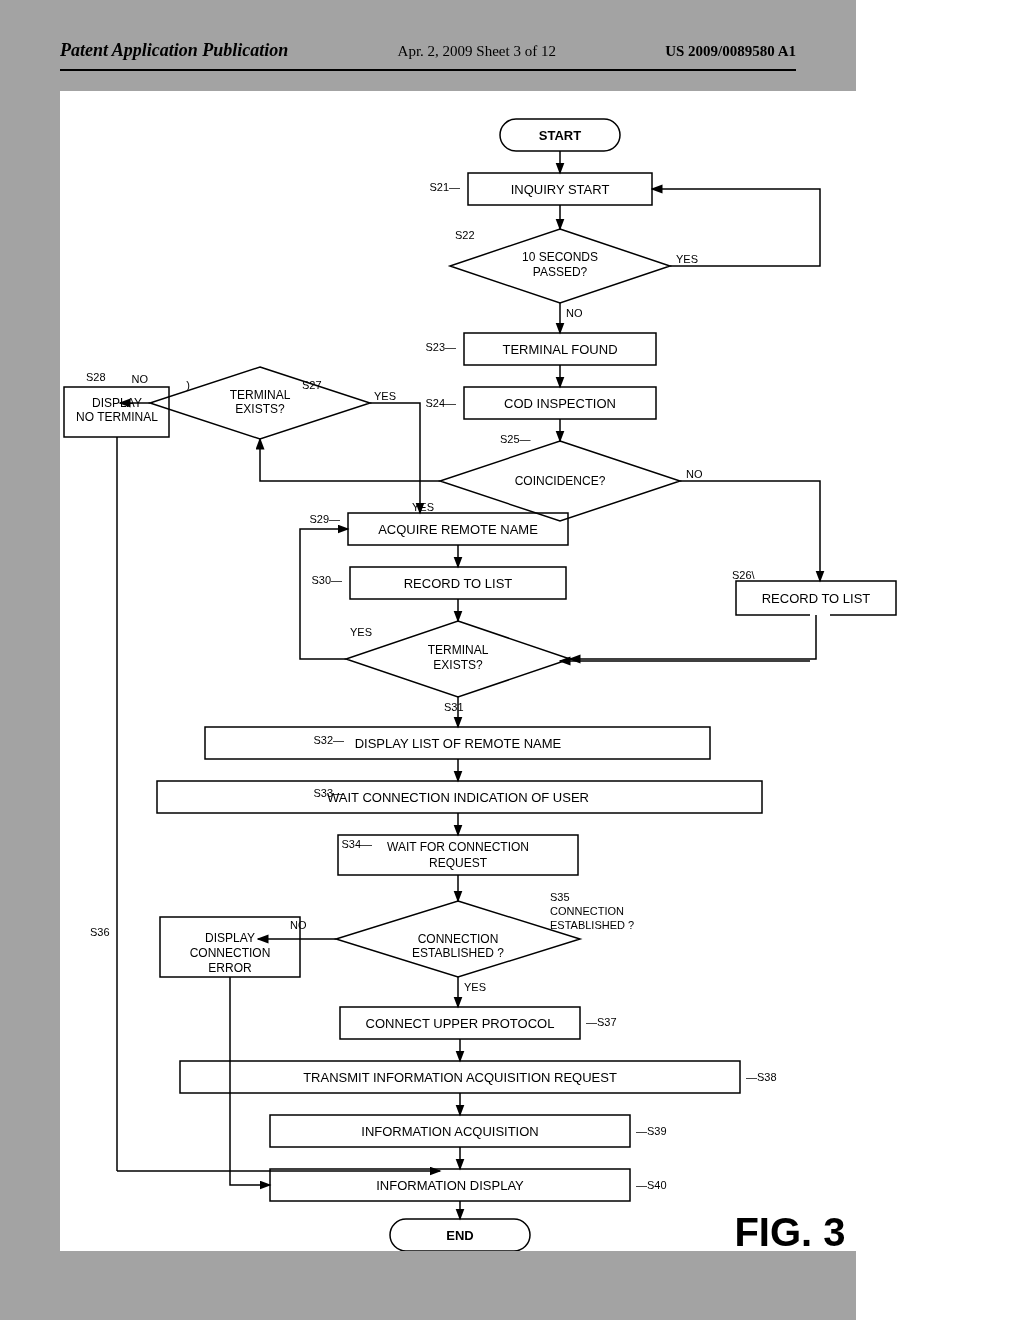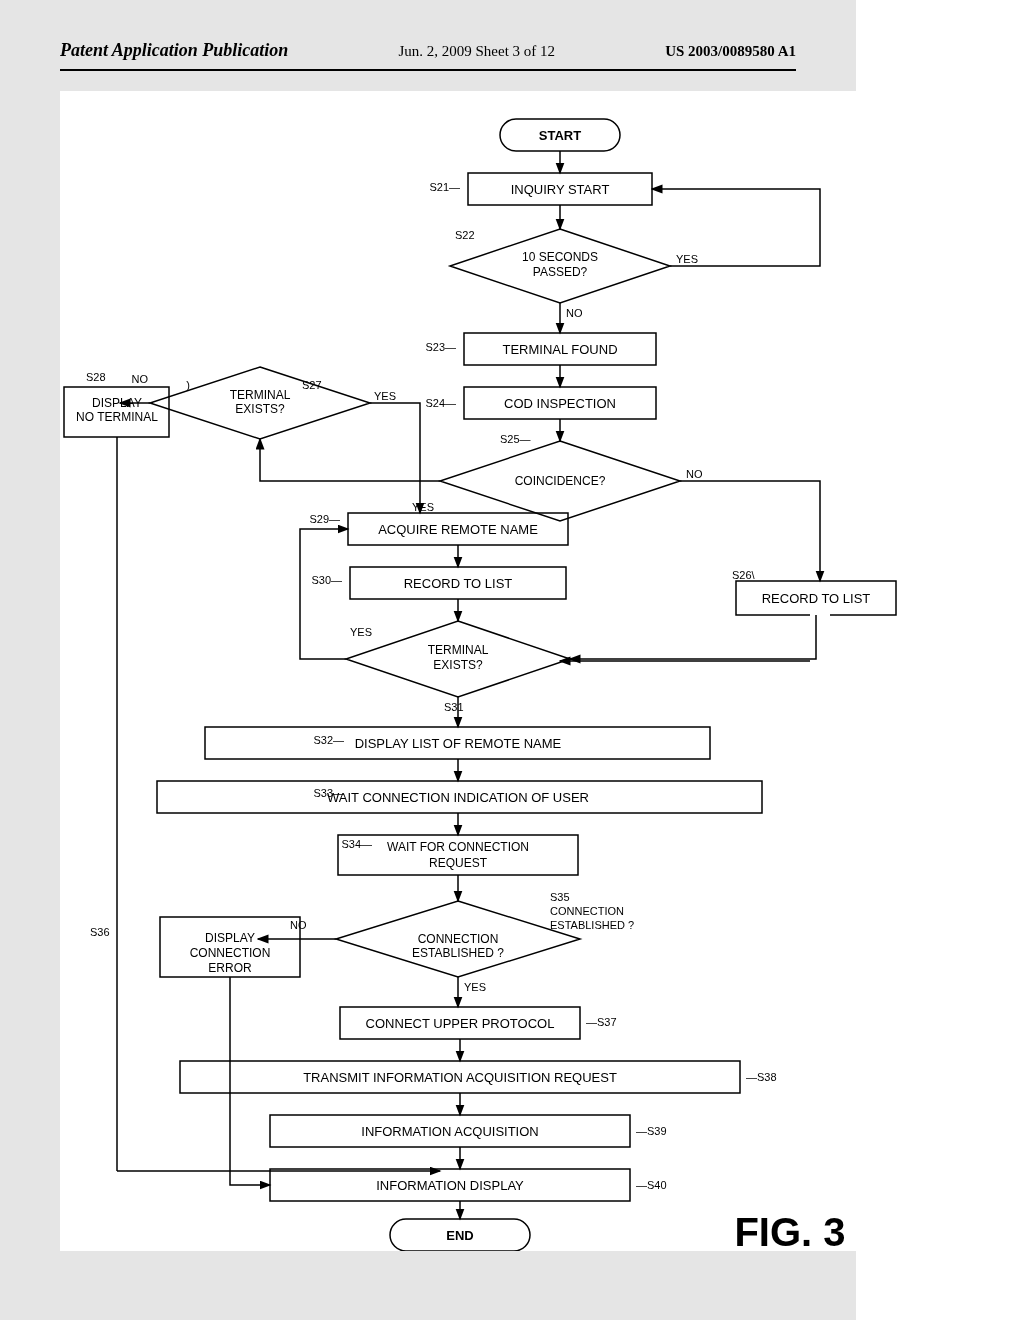--- a/index.html
+++ b/index.html
@@ -15,7 +15,7 @@
     .page {
       width: 856px;
       min-height: 1320px;
-      background: #e5e5e5;
+      background: #a3a3a3;
       position: relative;
       padding: 40px 60px 40px 60px;
     }

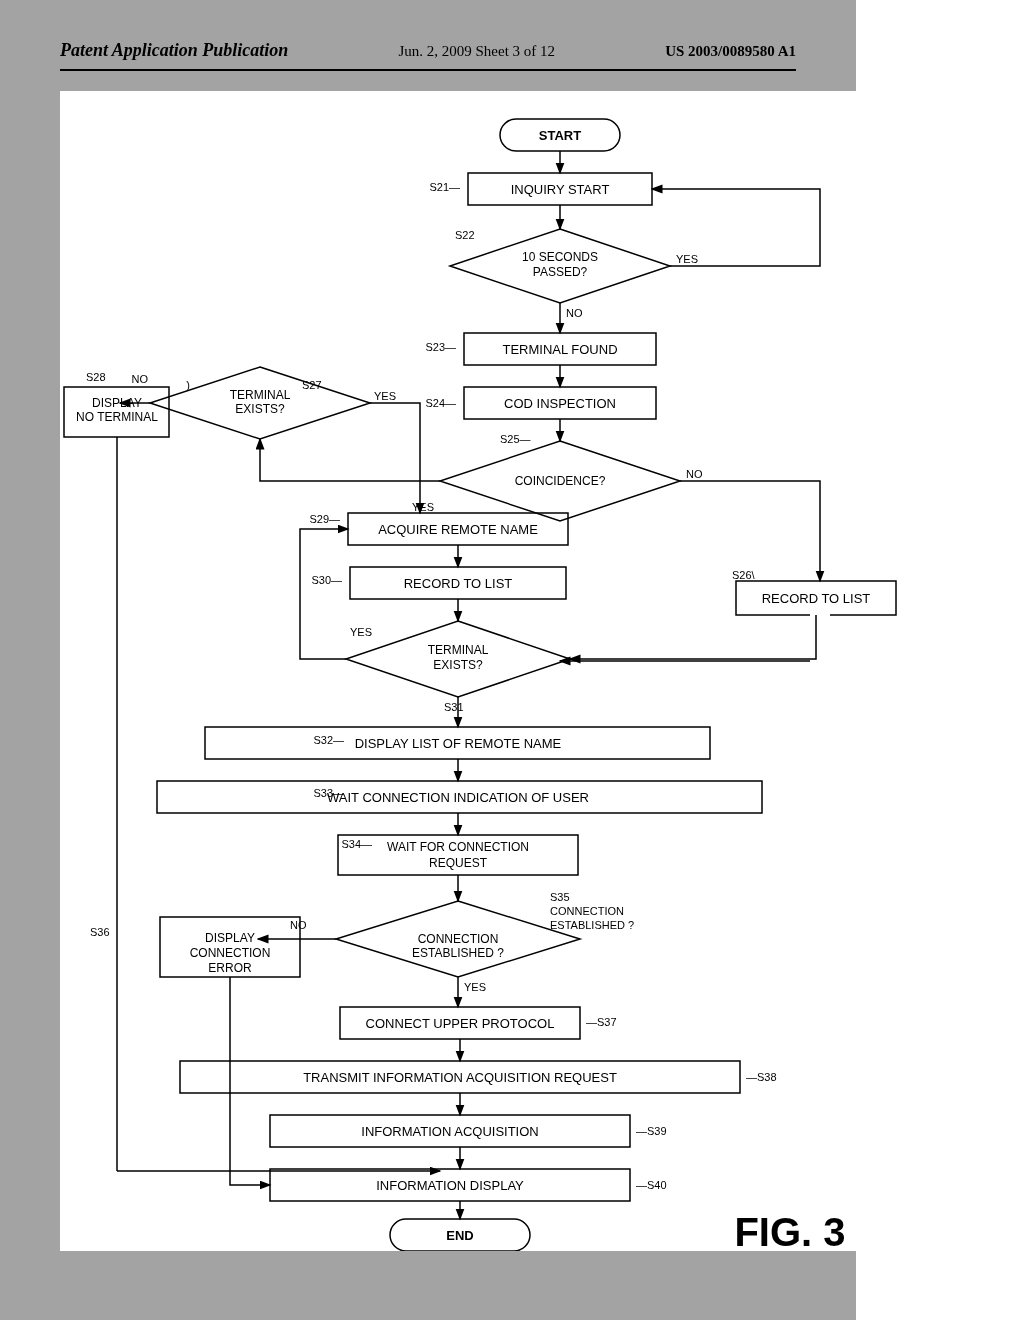--- a/index.html
+++ b/index.html
@@ -64,7 +64,7 @@
 <div class="page">
   <div class="header">
     <span class="header-left">Patent Application Publication</span>
-    <span class="header-center">Jun. 2, 2009   Sheet 3 of 12</span>
+    <span class="header-center">Apr. 2, 2009   Sheet 3 of 12</span>
     <span class="header-right">US 2003/0089580 A1</span>
   </div>
 

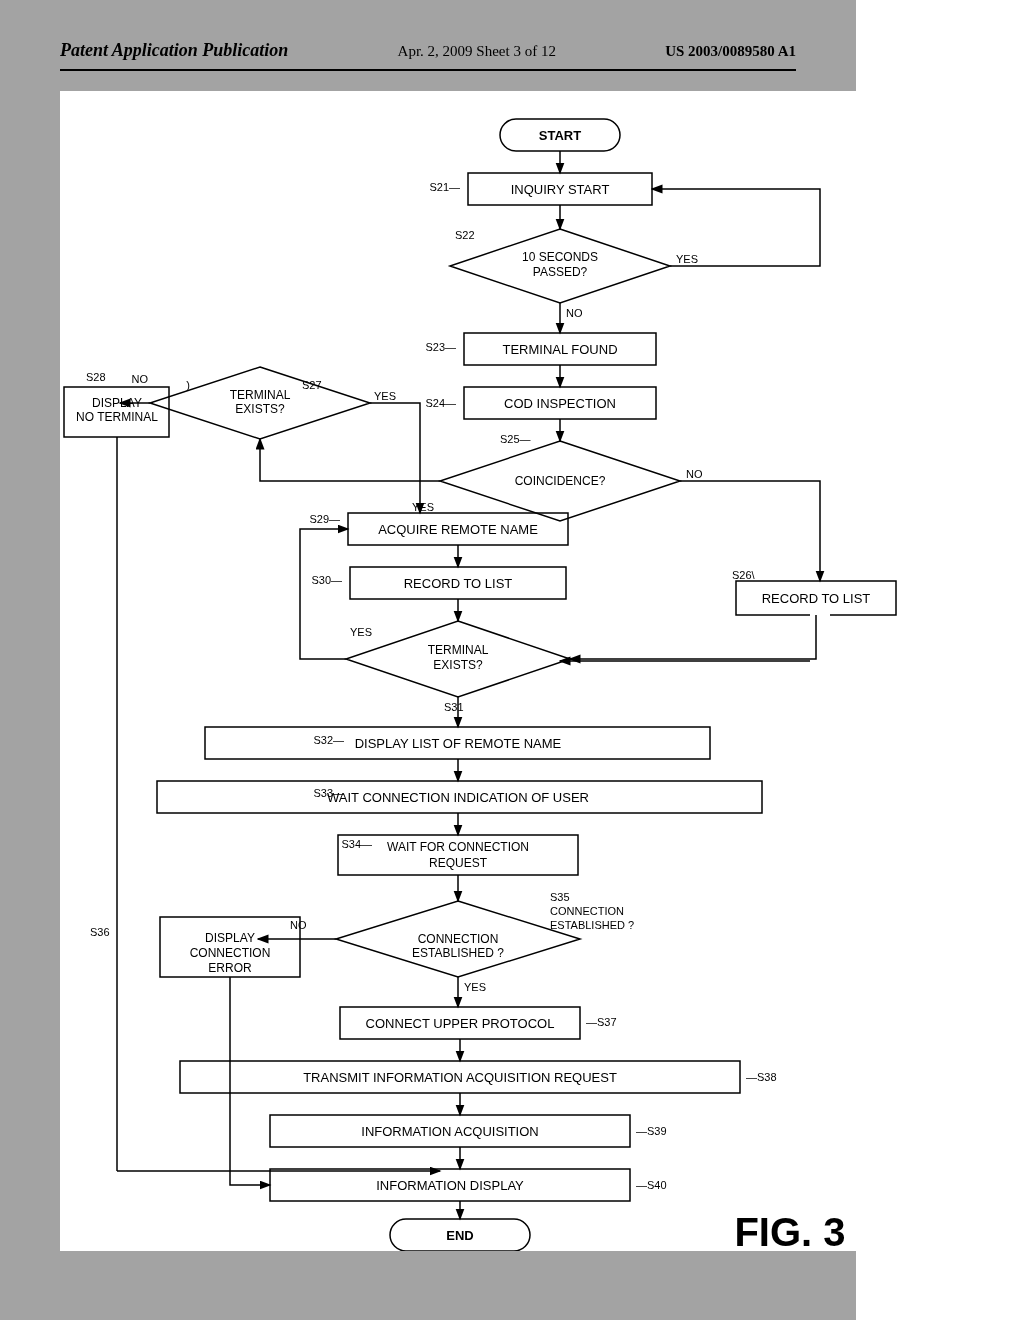--- a/index.html
+++ b/index.html
@@ -65,7 +65,7 @@
   <div class="header">
     <span class="header-left">Patent Application Publication</span>
     <span class="header-center">Apr. 2, 2009   Sheet 3 of 12</span>
-    <span class="header-right">US 2003/0089580 A1</span>
+    <span class="header-right">US 2009/0089580 A1</span>
   </div>
 
   <div class="diagram-area">

